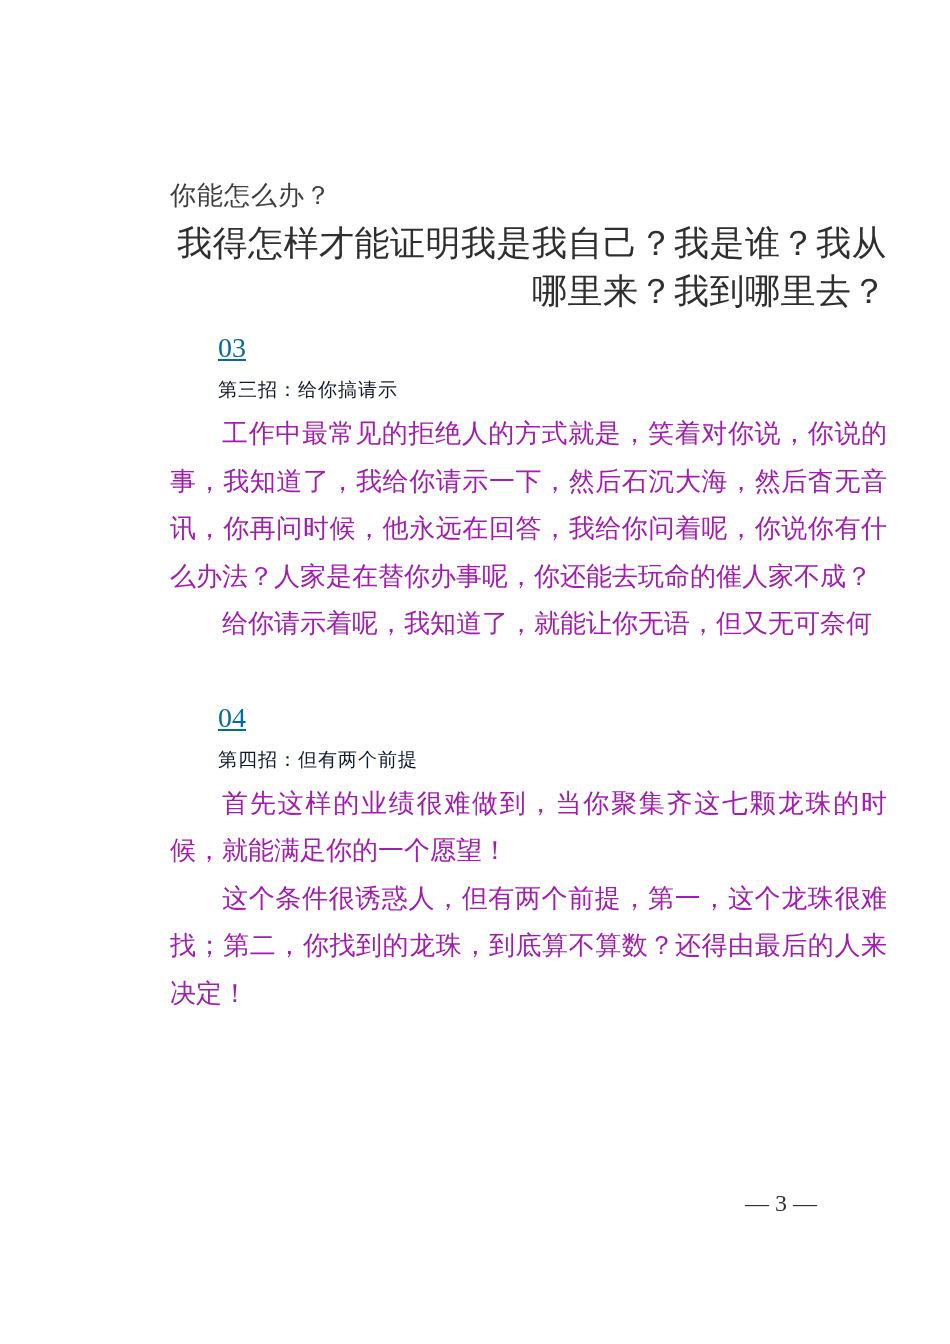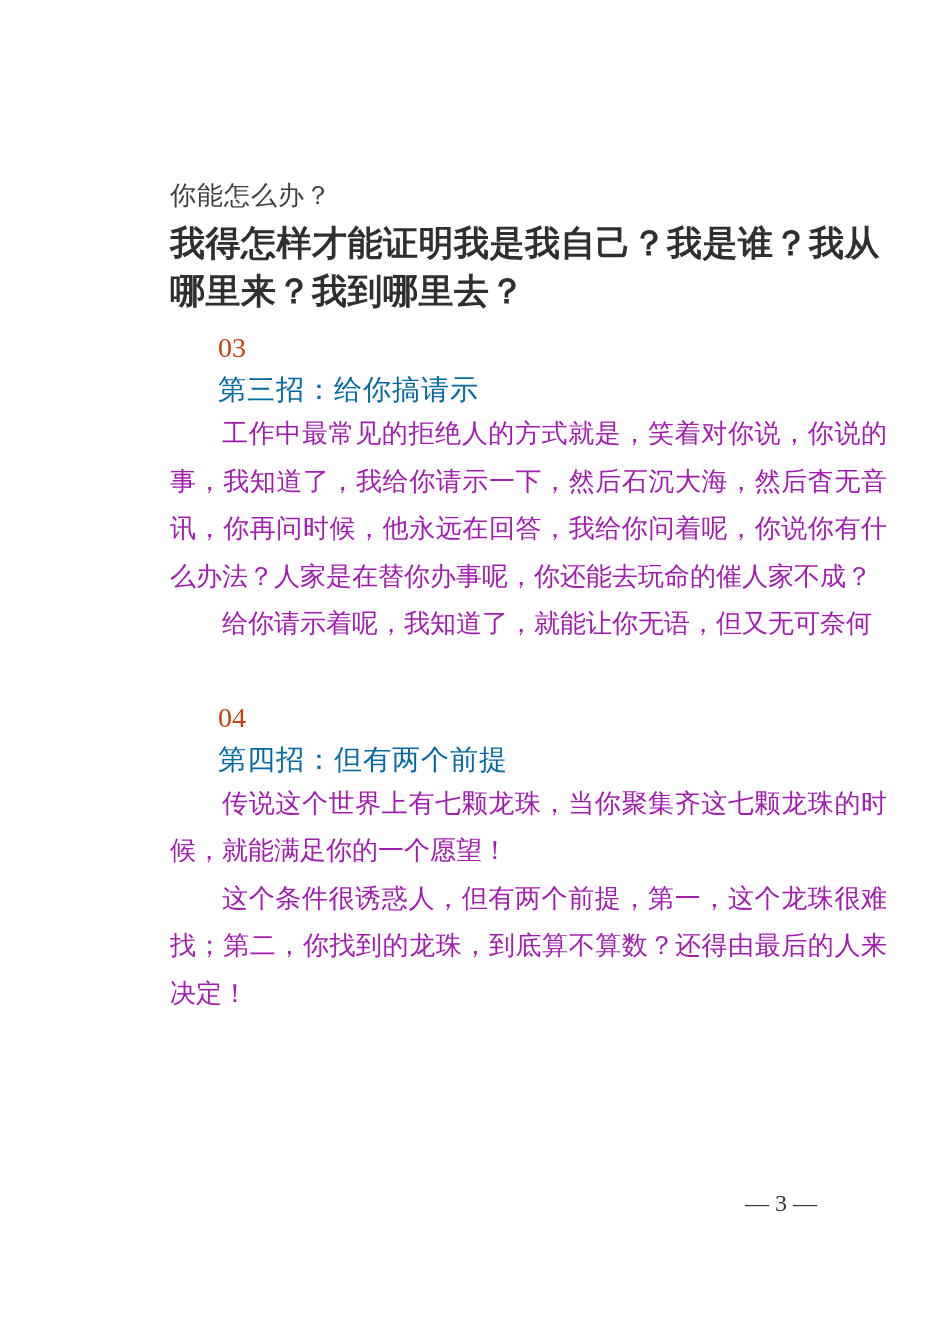--- a/index.html
+++ b/index.html
@@ -32,9 +32,9 @@
     margin-top: 8px;
     font-size: 35px;
     line-height: 48px;
-    font-weight: bold;
+    font-weight: normal;
     color: #2f2f2f;
-    text-align: left;
+    text-align: right;
     letter-spacing: 0.5px;
   }
   .section-number {

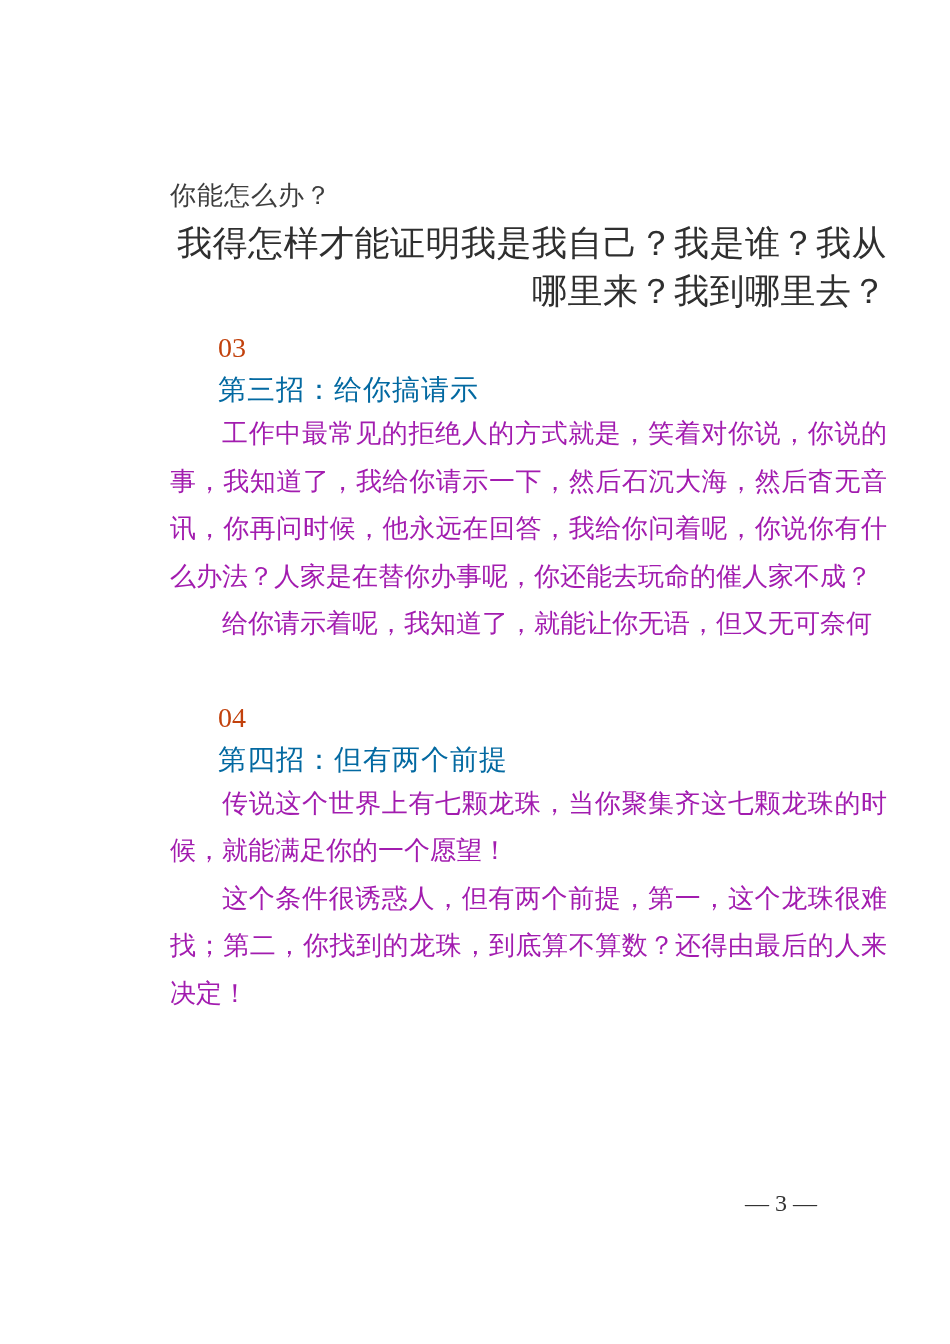--- a/index.html
+++ b/index.html
@@ -42,7 +42,8 @@
     padding-left: 48px;
     font-size: 28px;
     line-height: 40px;
-    color: #c2410c;
+    color: #0369a1;
+    text-decoration: underline;
   }
   .section-number.second {
     margin-top: 50px;

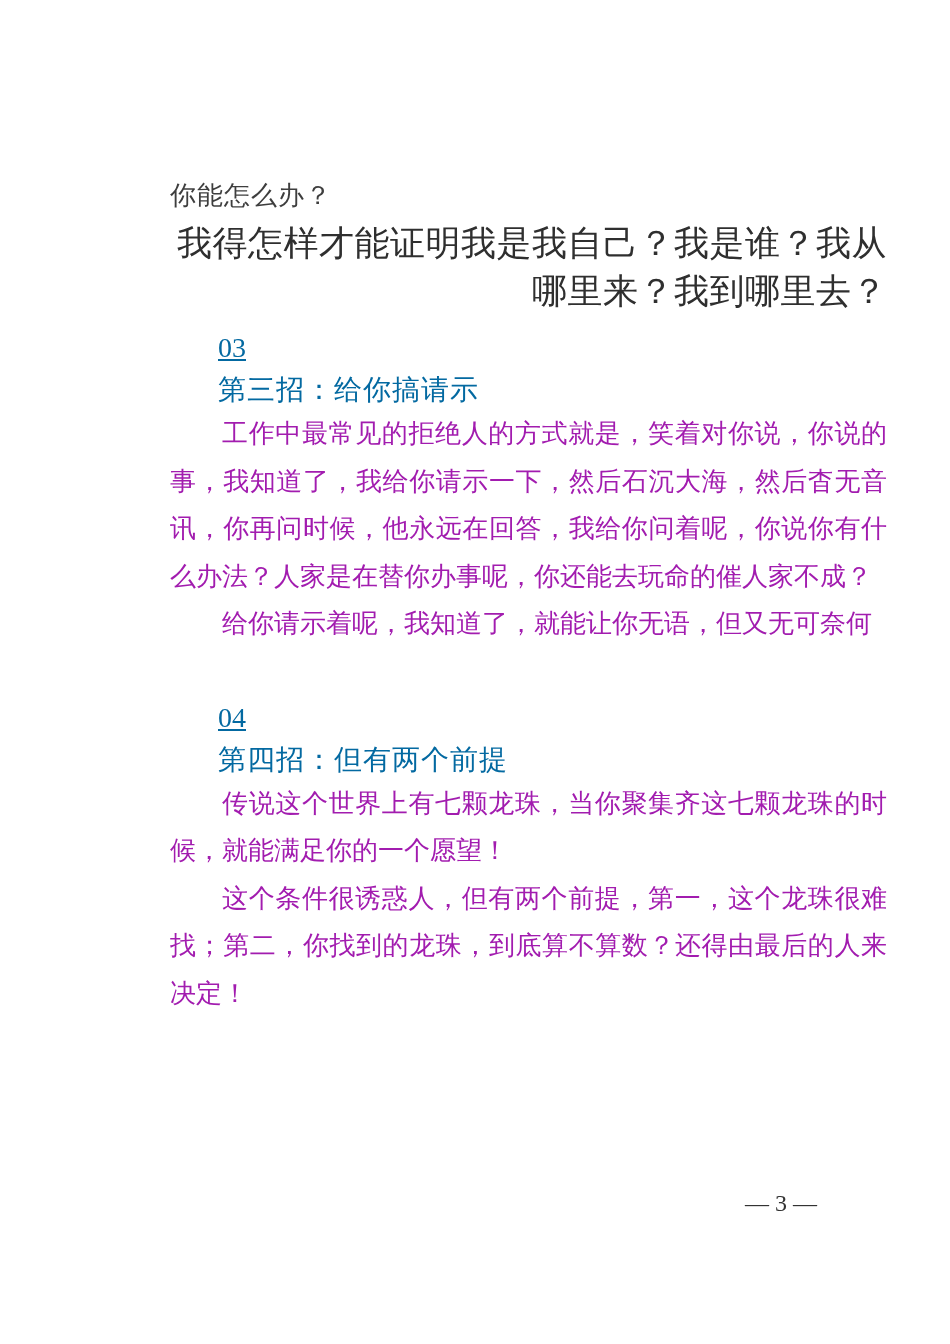--- a/index.html
+++ b/index.html
@@ -51,9 +51,9 @@
   .section-title {
     margin-top: 2px;
     padding-left: 48px;
-    font-size: 28px;
+    font-size: 19px;
     line-height: 40px;
-    color: #0369a1;
+    color: #0f172a;
     letter-spacing: 1px;
   }
   .para {

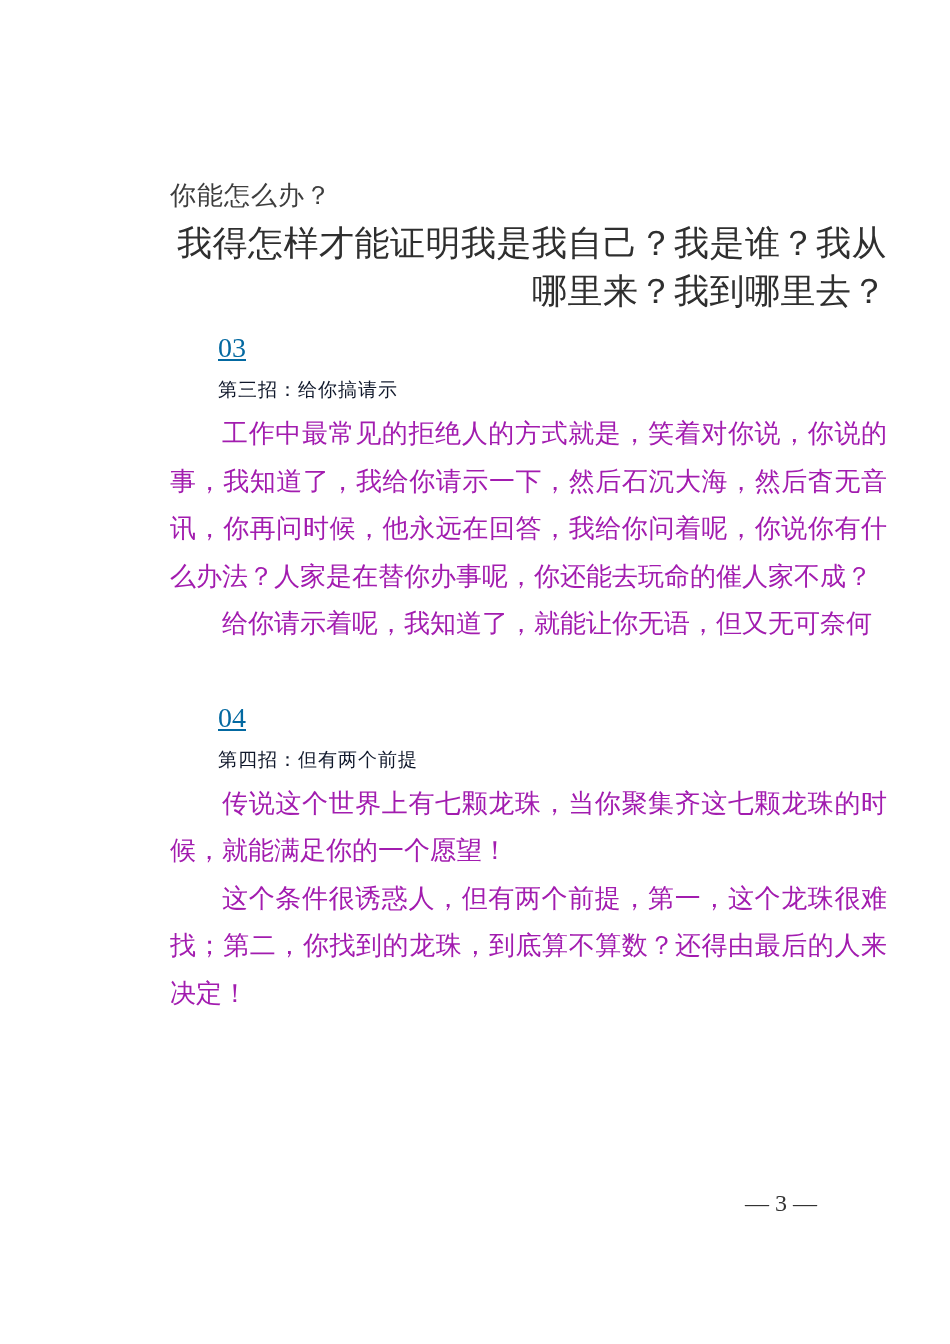--- a/index.html
+++ b/index.html
@@ -94,7 +94,7 @@
     <div>
       <div class="section-number second">04</div>
       <div class="section-title">第四招：但有两个前提</div>
-      <p class="para">传说这个世界上有七颗龙珠，当你聚集齐这七颗龙珠的时候，就能满足你的一个愿望！</p>
+      <p class="para">首先这样的业绩很难做到，当你聚集齐这七颗龙珠的时候，就能满足你的一个愿望！</p>
       <p class="para">这个条件很诱惑人，但有两个前提，第一，这个龙珠很难找；第二，你找到的龙珠，到底算不算数？还得由最后的人来决定！</p>
     </div>
 

